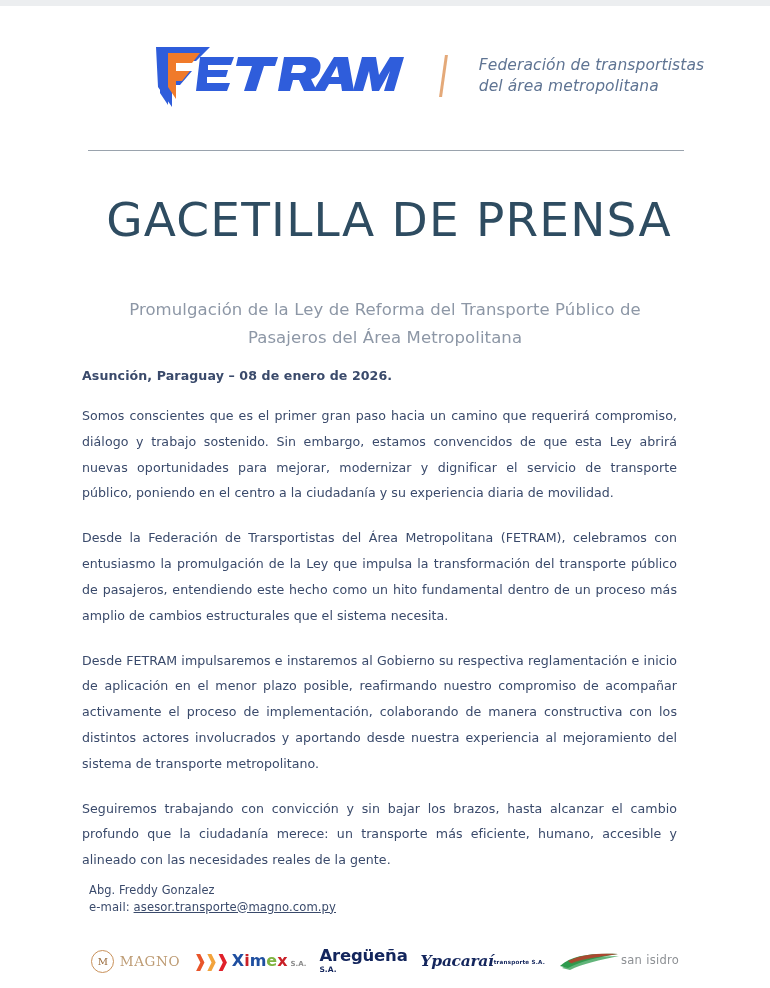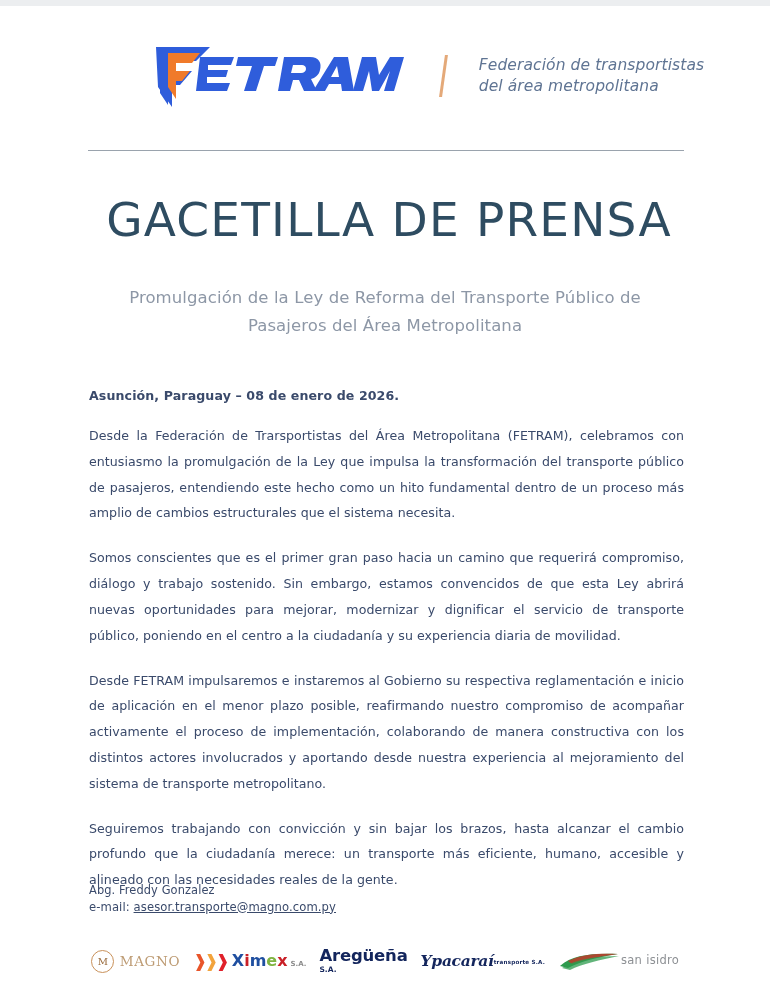--- a/index.html
+++ b/index.html
@@ -96,7 +96,7 @@
 
   .doc-subtitle {
     position: absolute;
-    top: 284px;
+    top: 296px;
     left: 110px;
     width: 550px;
     text-align: center;

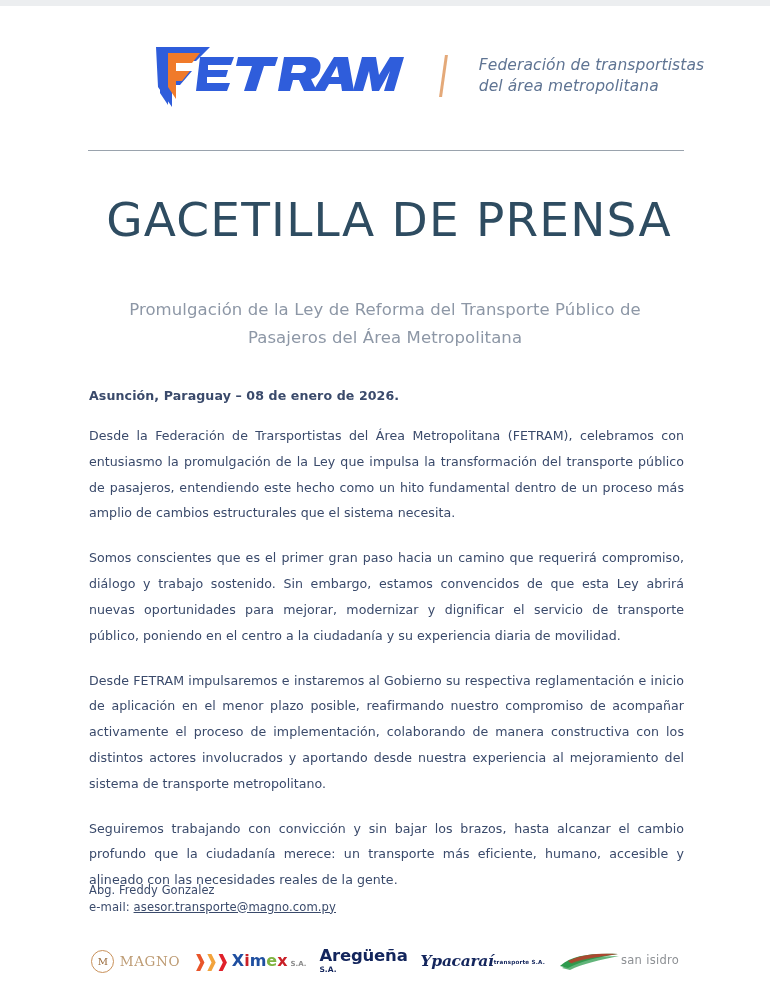--- a/index.html
+++ b/index.html
@@ -111,9 +111,8 @@
   .body-wrap {
     position: absolute;
     top: 368px;
-    left: 89px;
+    left: 82px;
     width: 595px;
-    margin-top: 20px;
   }
   .dateline {
     font-family: "DejaVu Sans", sans-serif;

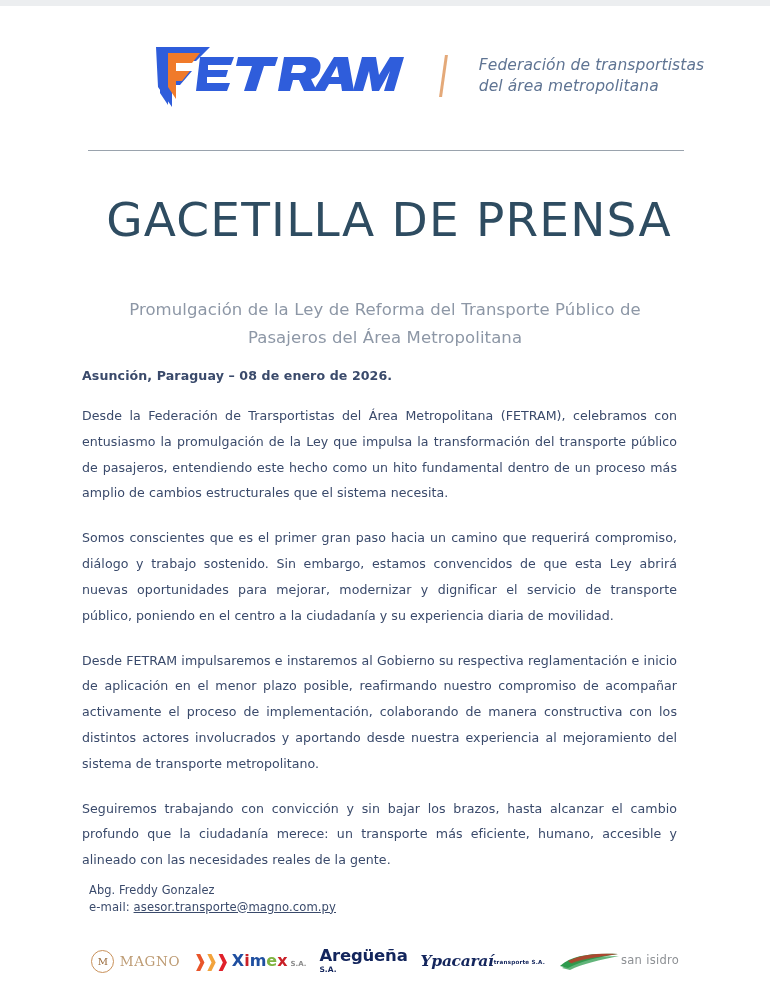--- a/index.html
+++ b/index.html
@@ -317,8 +317,8 @@
 
   <div class="body-wrap">
     <div class="dateline">Asunción, Paraguay – 08 de enero de 2026.</div>
+    <p class="para">Somos conscientes que es el primer gran paso hacia un camino que requerirá compromiso, diálogo y trabajo sostenido. Sin embargo, estamos convencidos de que esta Ley abrirá nuevas oportunidades para mejorar, modernizar y dignificar el servicio de transporte público, poniendo en el centro a la ciudadanía y su experiencia diaria de movilidad.</p>
     <p class="para">Desde la Federación de Trarsportistas del Área Metropolitana (FETRAM), celebramos con entusiasmo la promulgación de la Ley que impulsa la transformación del transporte público de pasajeros, entendiendo este hecho como un hito fundamental dentro de un proceso más amplio de cambios estructurales que el sistema necesita.</p>
-    <p class="para">Somos conscientes que es el primer gran paso hacia un camino que requerirá compromiso, diálogo y trabajo sostenido. Sin embargo, estamos convencidos de que esta Ley abrirá nuevas oportunidades para mejorar, modernizar y dignificar el servicio de transporte público, poniendo en el centro a la ciudadanía y su experiencia diaria de movilidad.</p>
     <p class="para">Desde FETRAM impulsaremos e instaremos al Gobierno su respectiva reglamentación e inicio de aplicación en el menor plazo posible, reafirmando nuestro compromiso de acompañar activamente el proceso de implementación, colaborando de manera constructiva con los distintos actores involucrados y aportando desde nuestra experiencia al mejoramiento del sistema de transporte metropolitano.</p>
     <p class="para">Seguiremos trabajando con convicción y sin bajar los brazos, hasta alcanzar el cambio profundo que la ciudadanía merece: un transporte más eficiente, humano, accesible y alineado con las necesidades reales de la gente.</p>
   </div>

